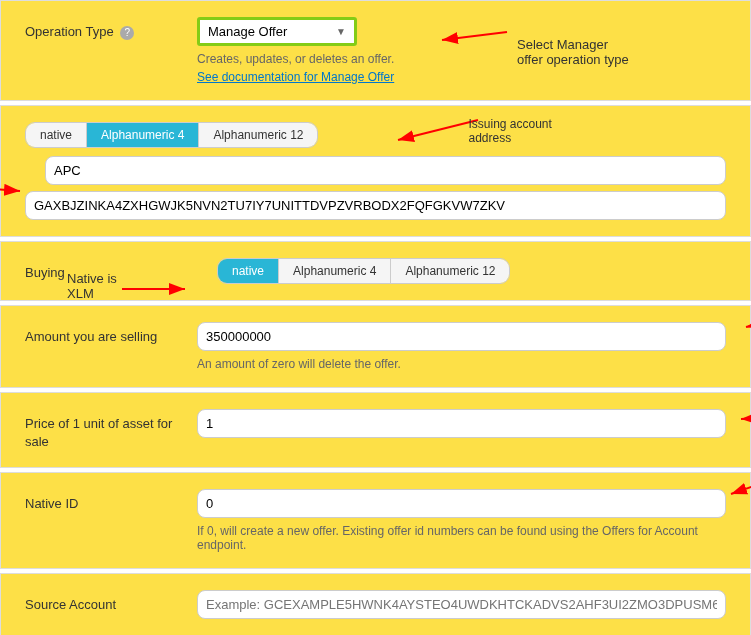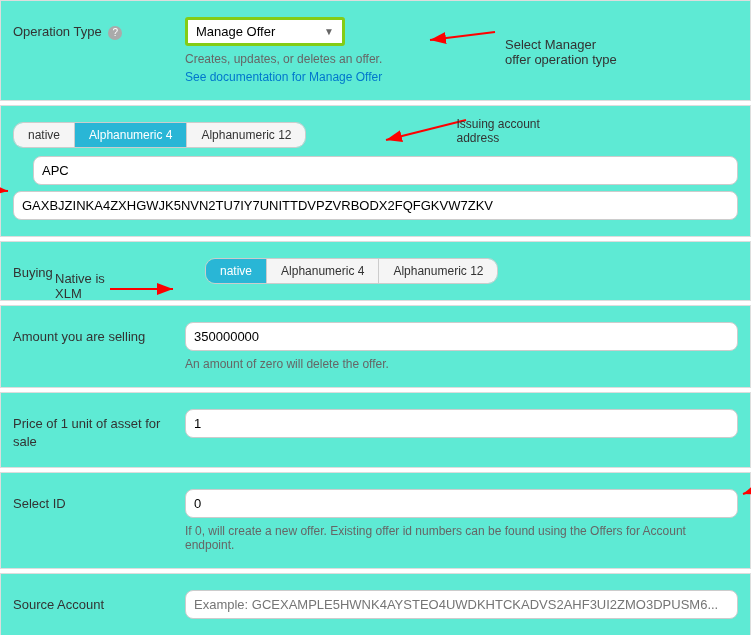--- a/index.html
+++ b/index.html
@@ -13,9 +13,9 @@
 
     .section {
       border: 1px solid #ddd;
-      padding: 16px 12px;
+      padding: 16px 24px;
       margin-bottom: 4px;
-      background: #5eead4;
+      background: #fde047;
     }
 
     .field-row {

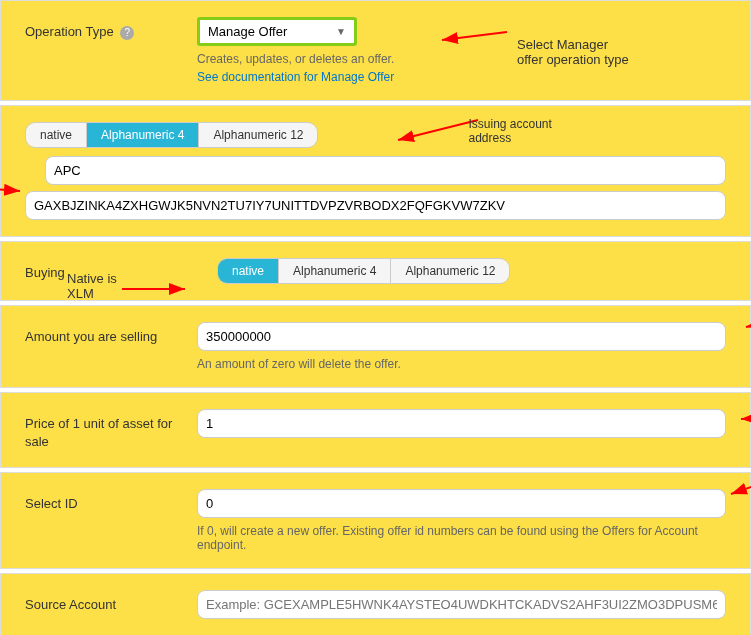--- a/index.html
+++ b/index.html
@@ -87,6 +87,7 @@
     .doc-link {
       font-size: 12px;
       color: #0077cc;
+      text-decoration: underline;
       cursor: pointer;
       margin-top: 4px;
       display: block;

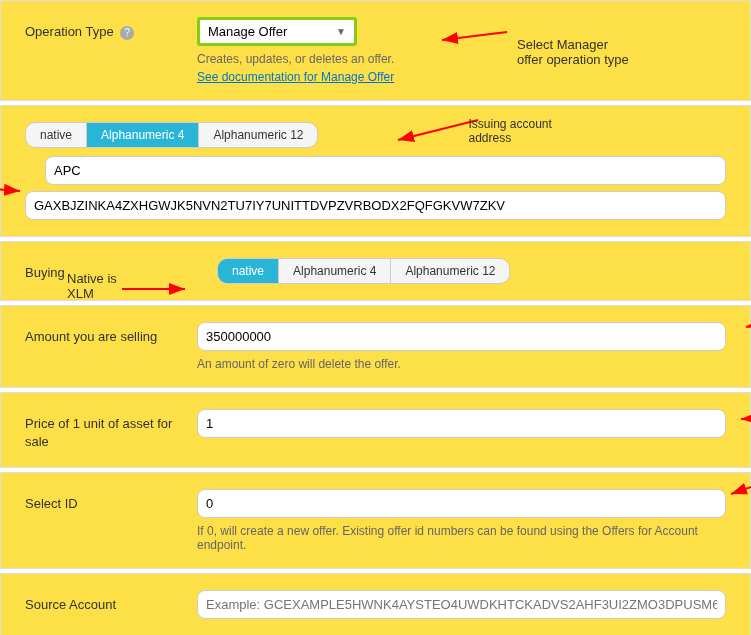--- a/index.html
+++ b/index.html
@@ -303,7 +303,7 @@
   <div class="section">
     <div class="field-row">
       <div class="field-label">
-        <span>Select ID</span>
+        <span>Native ID</span>
       </div>
       <div class="field-content">
         <div style="display:flex; align-items:center; position:relative;">

